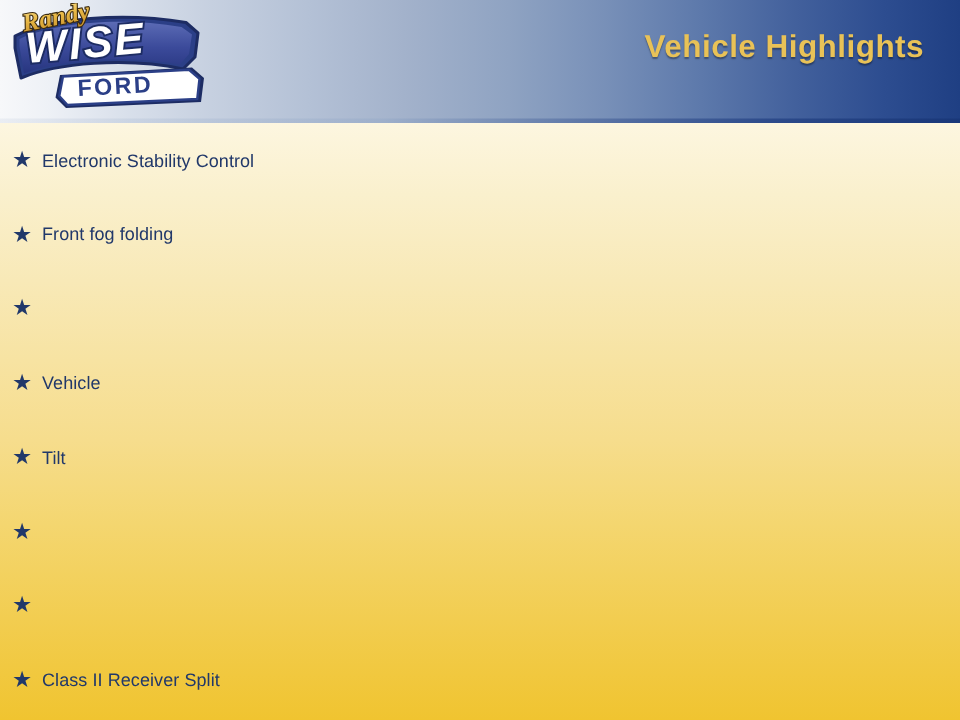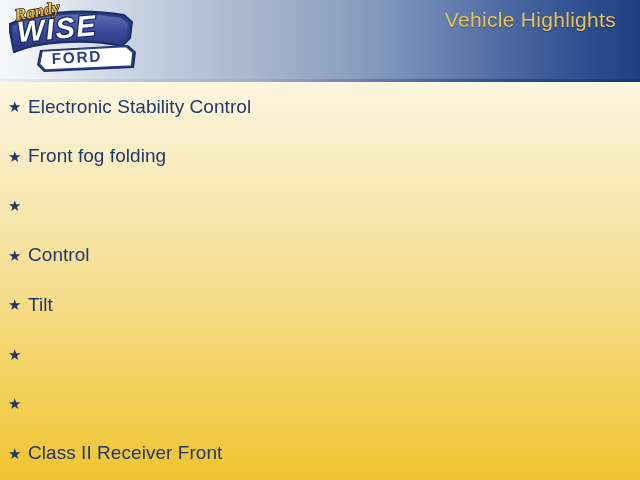--- a/index.html
+++ b/index.html
@@ -80,9 +80,9 @@
   #header-title {
     position: absolute;
     right: 24px;
-    top: 8px;
+    top: 20px;
     font-size: 21px;
-    font-weight: 400;
+    font-weight: 700;
     letter-spacing: 0.3px;
     color: #e9c257;
     text-shadow: 0 1px 1px rgba(0,0,0,0.35);

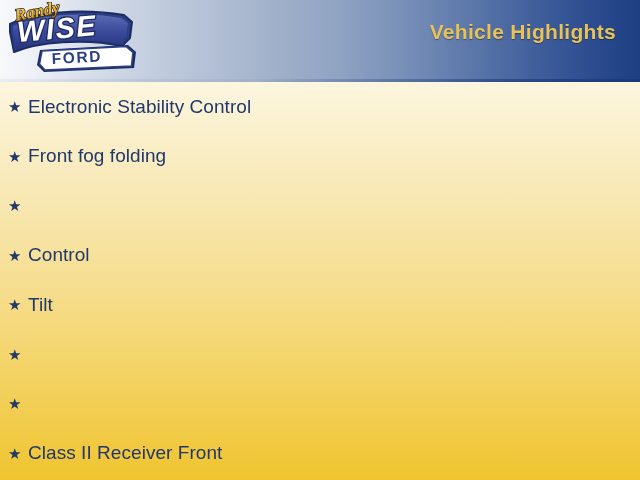--- a/index.html
+++ b/index.html
@@ -116,7 +116,7 @@
     text-align: left;
   }
   .hl-label {
-    font-size: 19px;
+    font-size: 12px;
     color: #21386a;
     letter-spacing: 0.05px;
     white-space: nowrap;

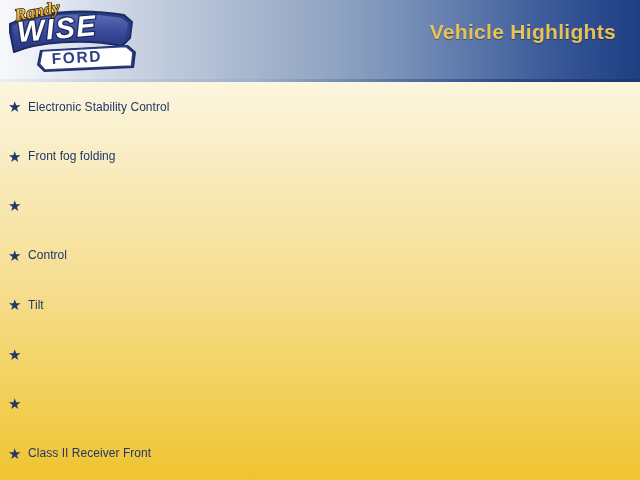--- a/index.html
+++ b/index.html
@@ -180,7 +180,7 @@
 
     <li class="hl-item">
       <span class="hl-star">★</span>
-      <span class="hl-label">Control</span>
+      <span class="hl-label">Vehicle</span>
     </li>
 
     <li class="hl-item">

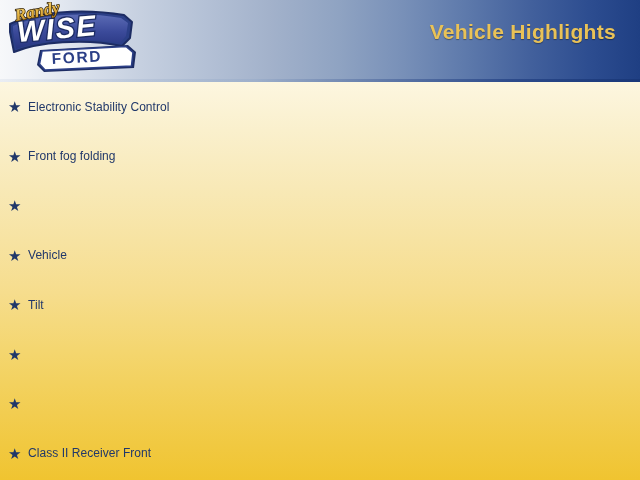--- a/index.html
+++ b/index.html
@@ -198,7 +198,7 @@
 
     <li class="hl-item">
       <span class="hl-star">★</span>
-      <span class="hl-label">Class II Receiver Front</span>
+      <span class="hl-label">Class II Receiver Split</span>
     </li>
 
   </ul>

